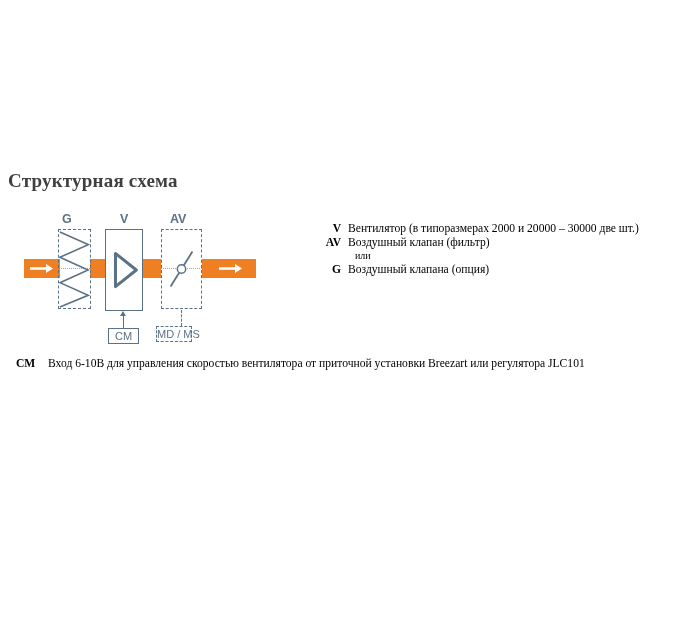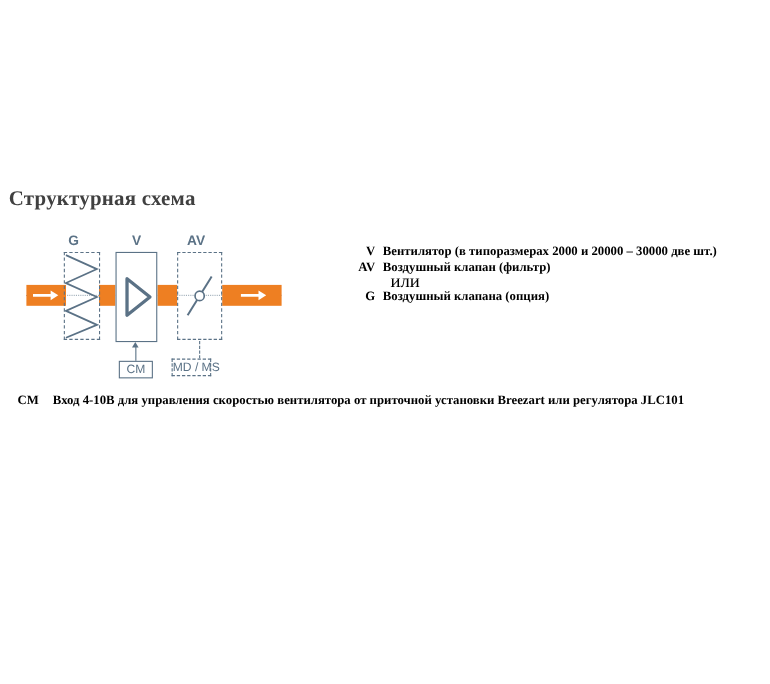--- a/index.html
+++ b/index.html
@@ -134,7 +134,7 @@
     padding-right: 7px;
     box-sizing: border-box;
   }
-  .legend-desc { flex: 1 1 auto; white-space: nowrap; font-weight: bold; }
+  .legend-desc { flex: 1 1 auto; white-space: nowrap; }
   .legend-cont {
     padding-left: 37px;
     font-size: 17px;

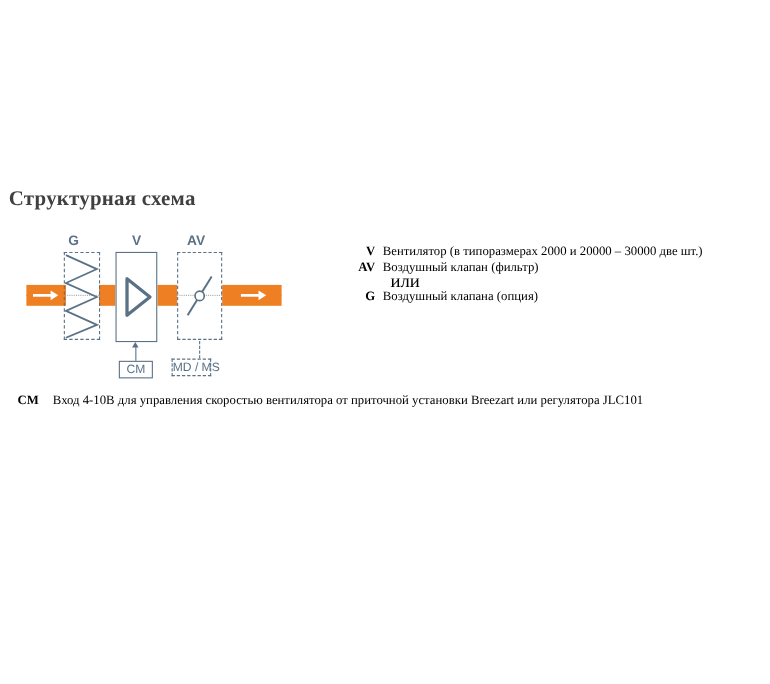--- a/index.html
+++ b/index.html
@@ -137,7 +137,7 @@
   .legend-desc { flex: 1 1 auto; white-space: nowrap; }
   .legend-cont {
     padding-left: 37px;
-    font-size: 17px;
+    font-size: 10px;
     line-height: 13.6px;
     color: #000000;
   }

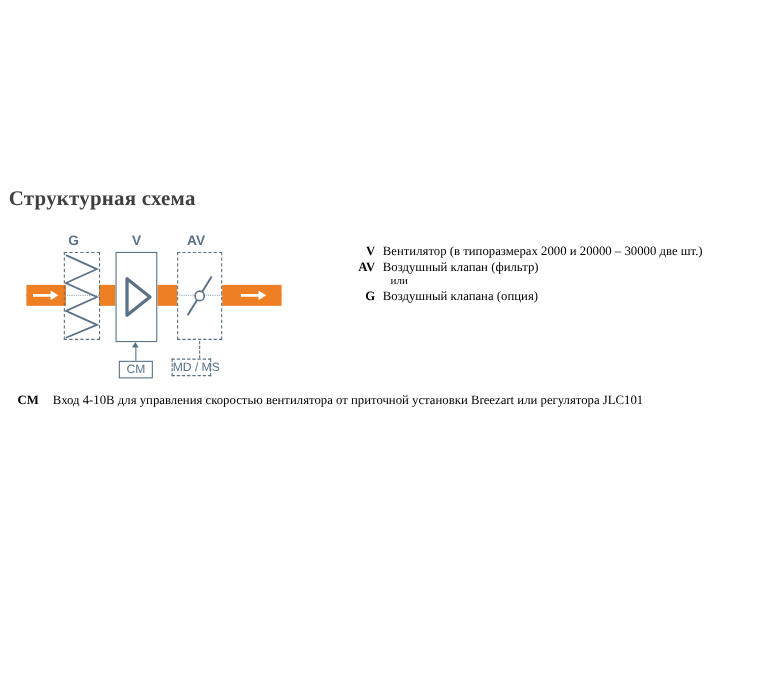--- a/index.html
+++ b/index.html
@@ -252,7 +252,7 @@
 
 <div id="footnote">
   <span class="legend-key">CM</span>
-  <span class="legend-desc">Вход 4-10В для управления скоростью вентилятора от приточной установки Breezart или регулятора JLC101</span>
+  <span class="legend-desc">Вход 6-10В для управления скоростью вентилятора от приточной установки Breezart или регулятора JLC101</span>
 </div>
 
 </body></html>

